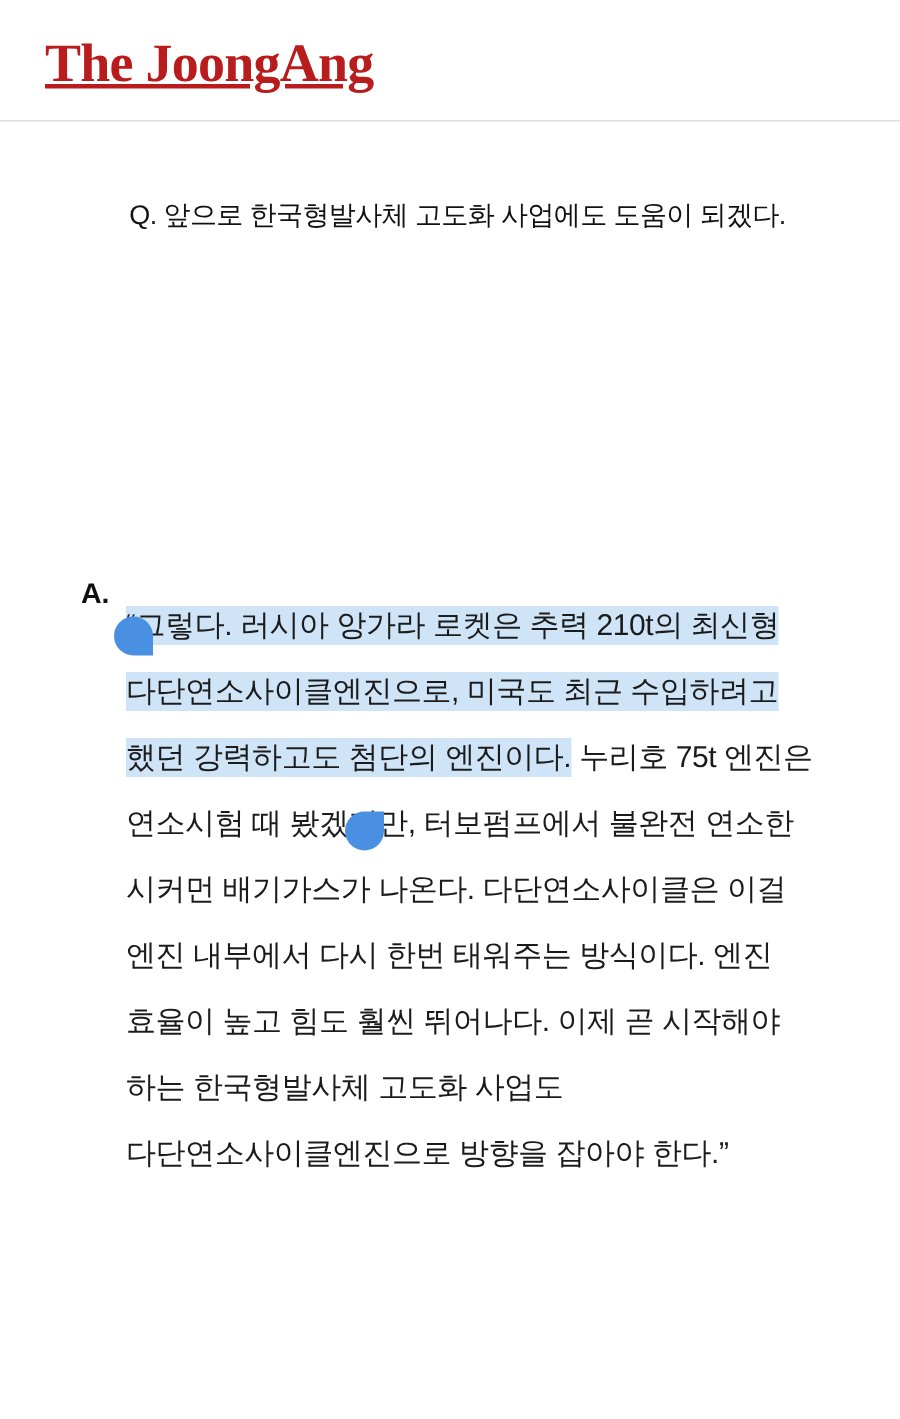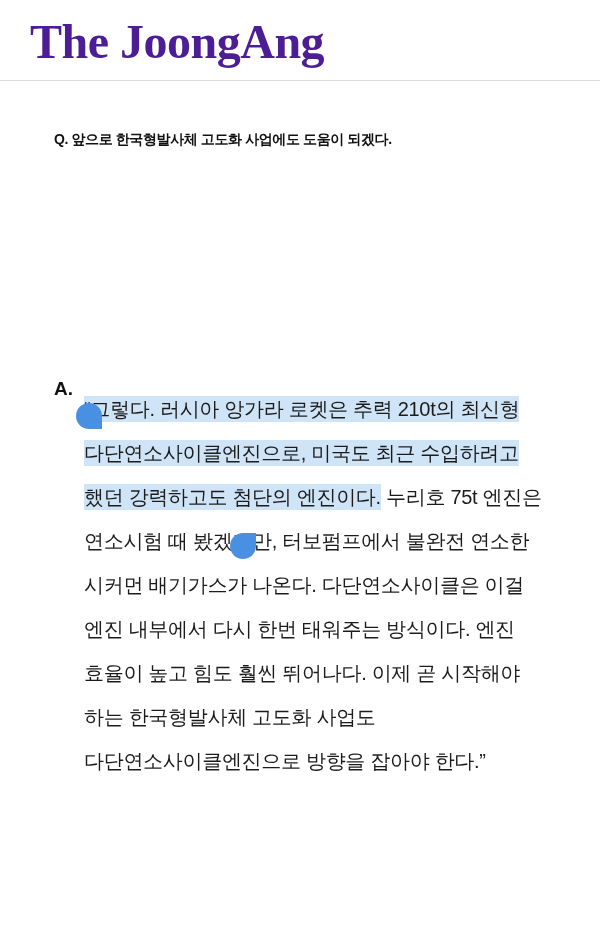--- a/index.html
+++ b/index.html
@@ -23,10 +23,11 @@
   .masthead-title {
     font-family: "Liberation Serif", serif;
     font-weight: bold;
-    font-size: 48px;
+    font-size: 36px;
     line-height: 48px;
     letter-spacing: -0.5px;
-    color: #4c1d95;
+    color: #b91c1c;
+    text-decoration: underline;
   }
 
   .article {

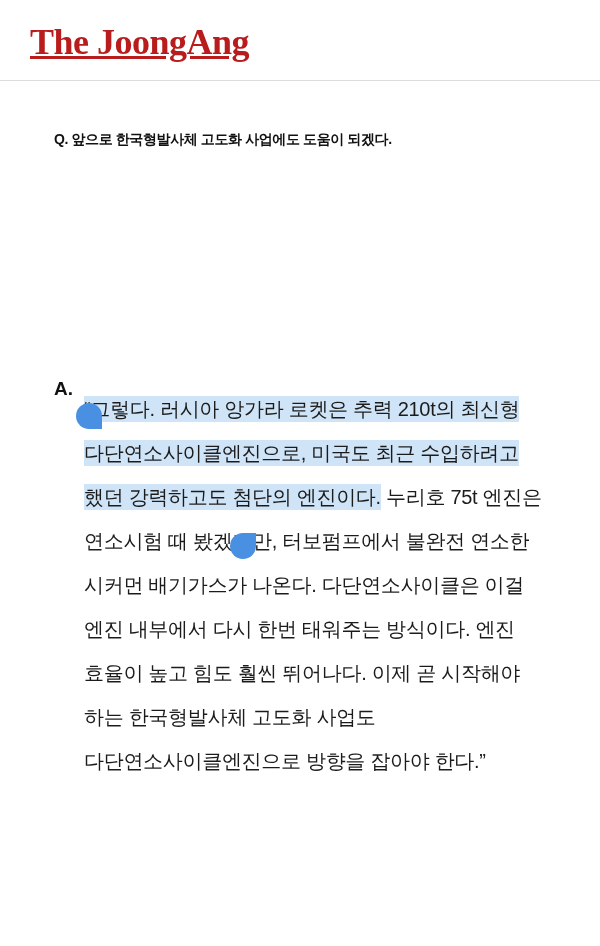--- a/index.html
+++ b/index.html
@@ -39,12 +39,13 @@
   }
 
   .question {
-    font-size: 14px;
+    font-size: 18px;
     line-height: 36px;
-    font-weight: bold;
+    font-weight: normal;
     color: #111111;
     letter-spacing: -0.4px;
     word-break: keep-all;
+    text-align: center;
   }
 
   .spacer {

